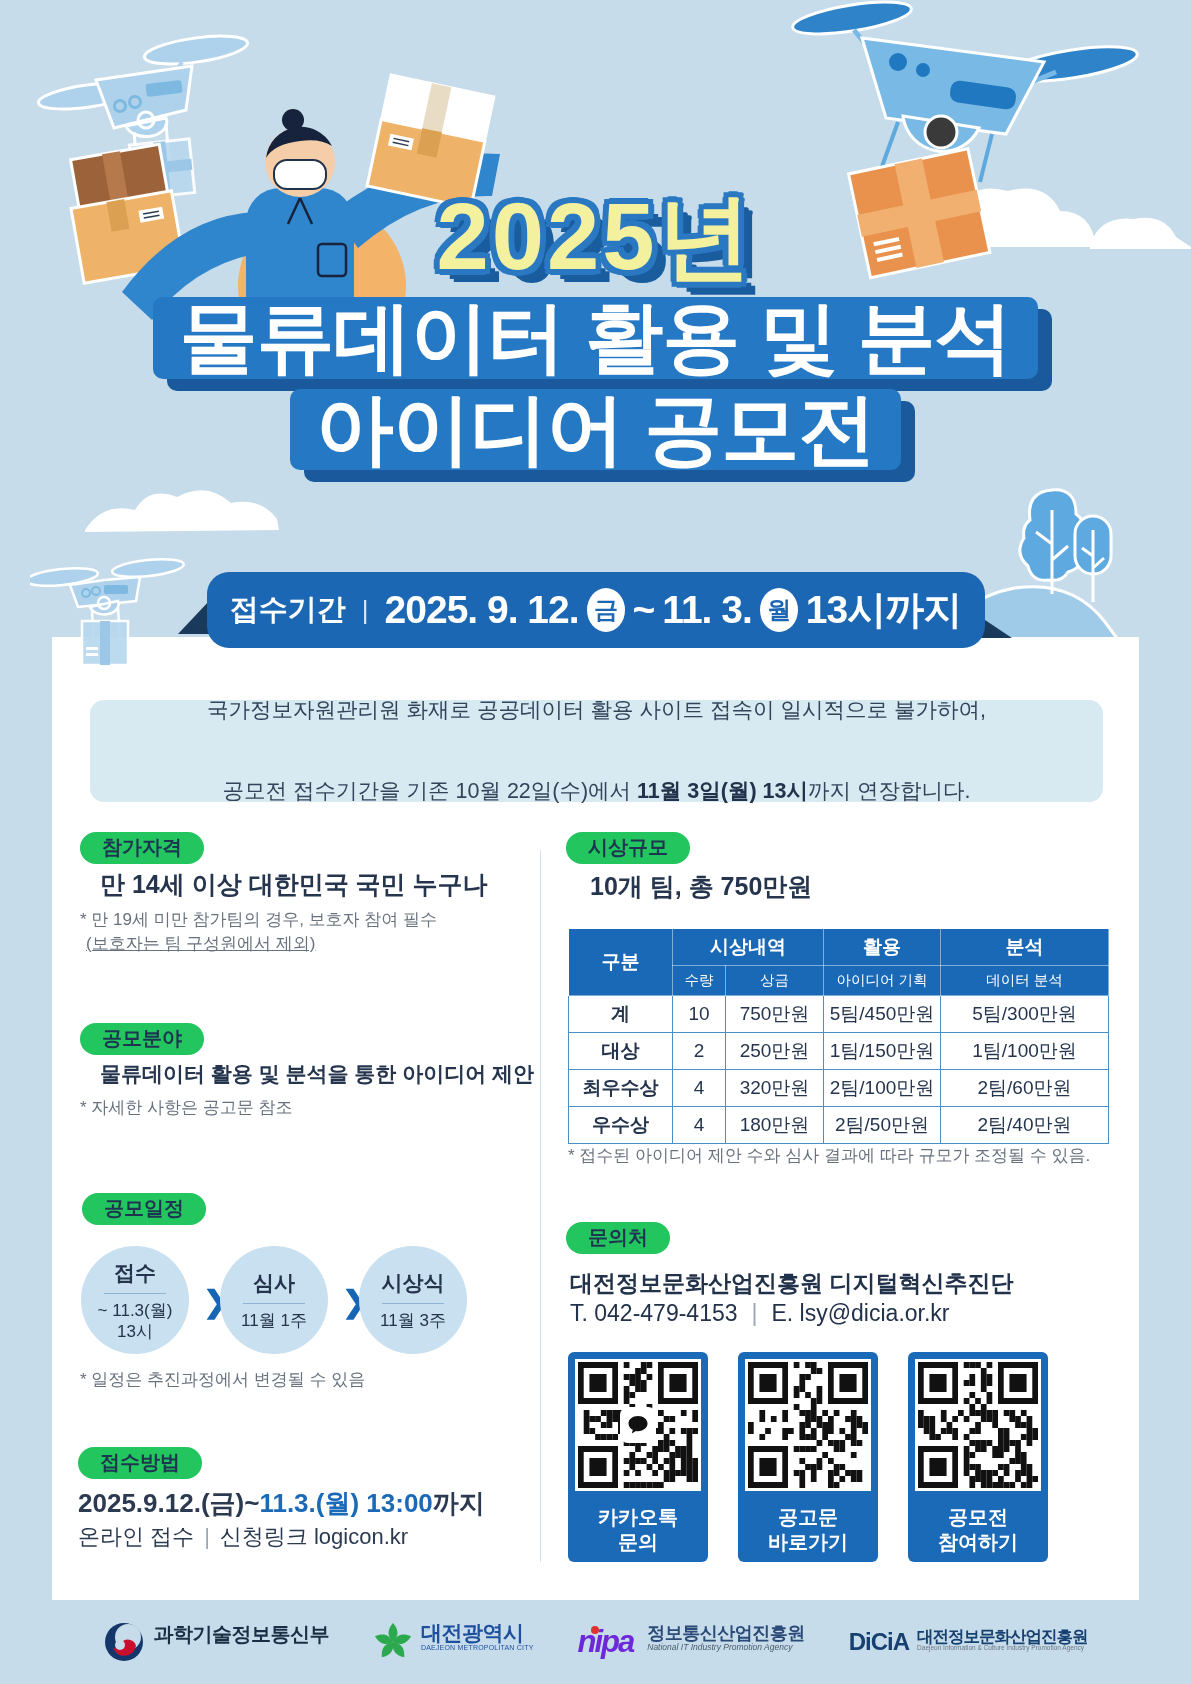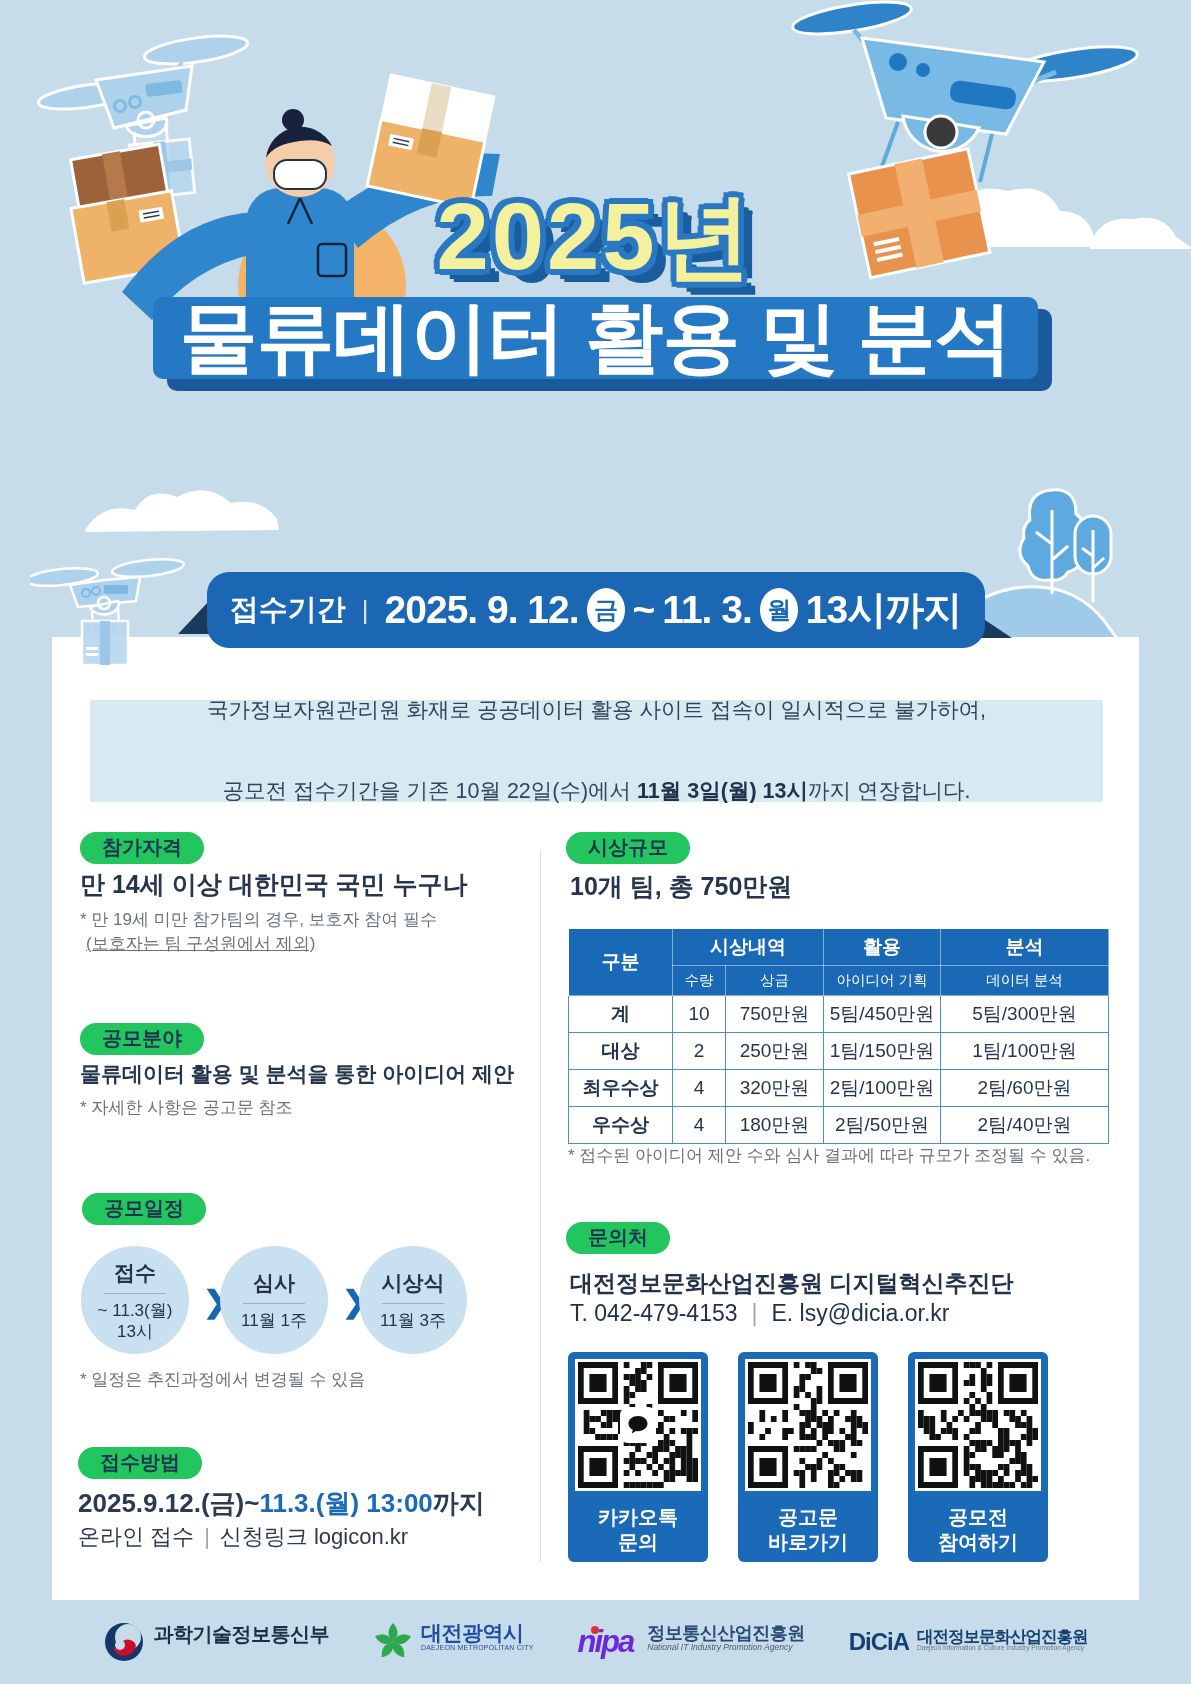--- a/index.html
+++ b/index.html
@@ -241,6 +241,7 @@
   <div class="title-wrap">
     <div class="title-year">2025년</div>
     <div class="title-line"><span class="title-block">물류데이터 활용 및 분석</span></div>
+    <div class="title-line"><span class="title-block">아이디어 공모전</span></div>
   </div>
 
   <div class="card"></div>

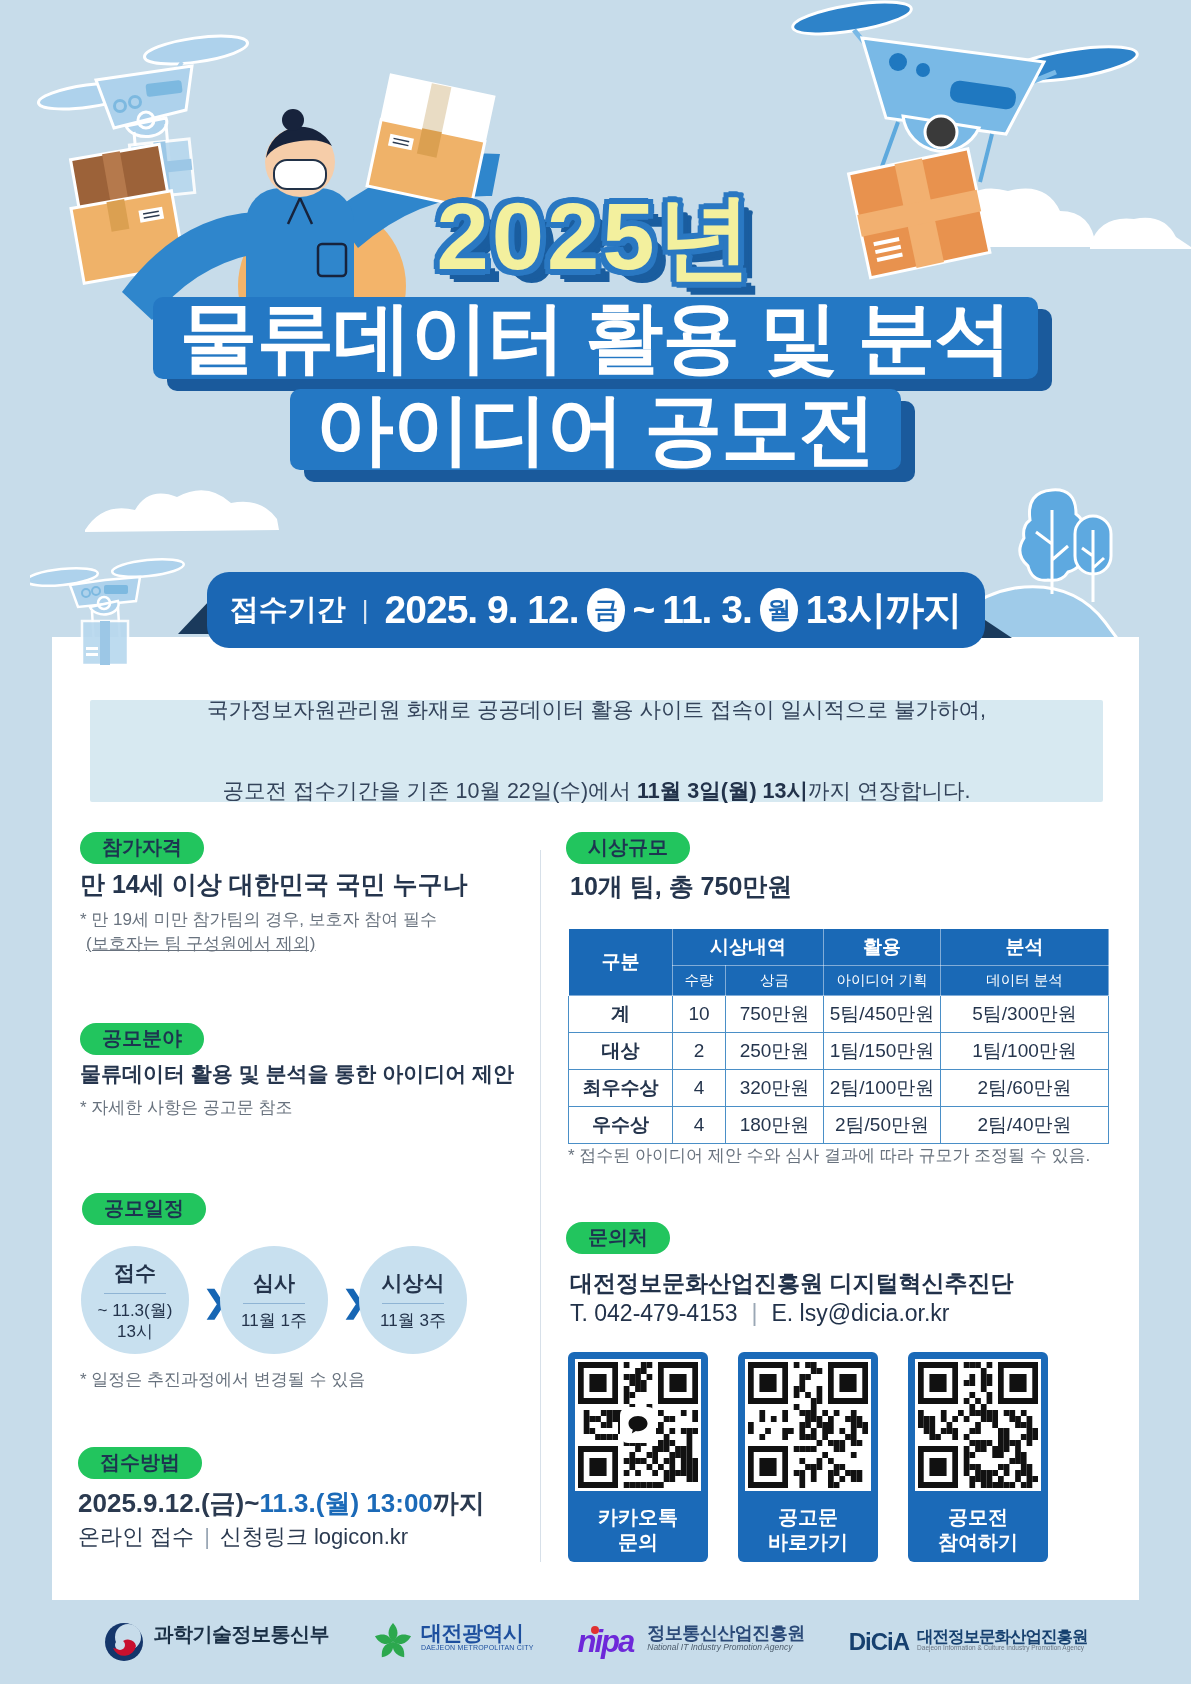--- a/index.html
+++ b/index.html
@@ -51,7 +51,7 @@
   .content{position:absolute;z-index:4;}
 
   .notice-box{
-    left:90px;top:700px;width:1013px;height:102px;background:#d7e9f1;border-radius:2px;
+    left:90px;top:700px;width:1013px;height:102px;background:#d7e9f1;border-radius:14px;
     text-align:center;font-size:21.5px;color:#33435a;line-height:33px;
     display:flex;flex-direction:column;justify-content:center;gap:48px;
   }

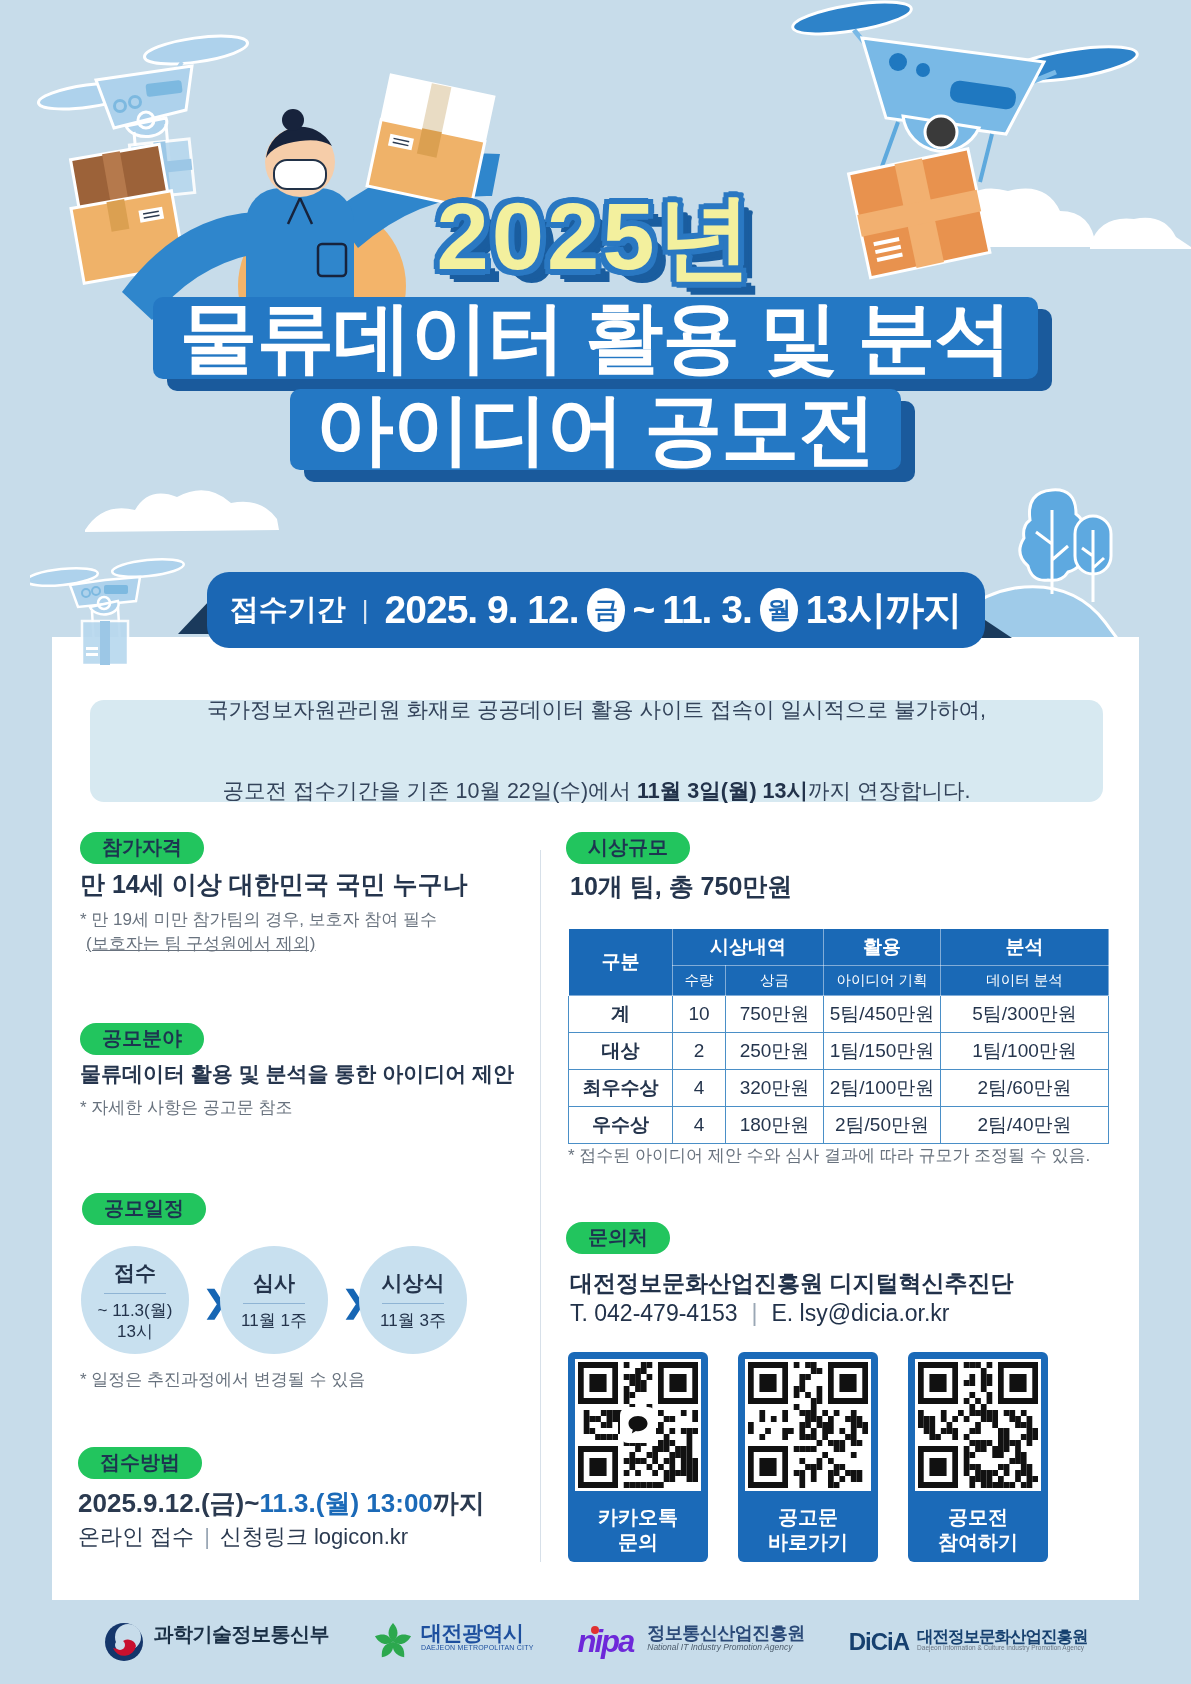--- a/index.html
+++ b/index.html
@@ -61,7 +61,7 @@
     display:inline-block;background:#22c55e;color:#1d3550;font-weight:800;
     font-size:20px;padding:4px 22px 6px;border-radius:18px;line-height:1.1;
   }
-  .h-main{font-weight:800;color:#25354d;}
+  .h-main{font-weight:800;color:#25354d;margin-left:20px;}
   .note{font-size:17px;color:#68727e;line-height:24px;}
 
   .v-divider{position:absolute;left:540px;top:850px;width:1px;height:712px;background:#d7e0e9;z-index:4;}

